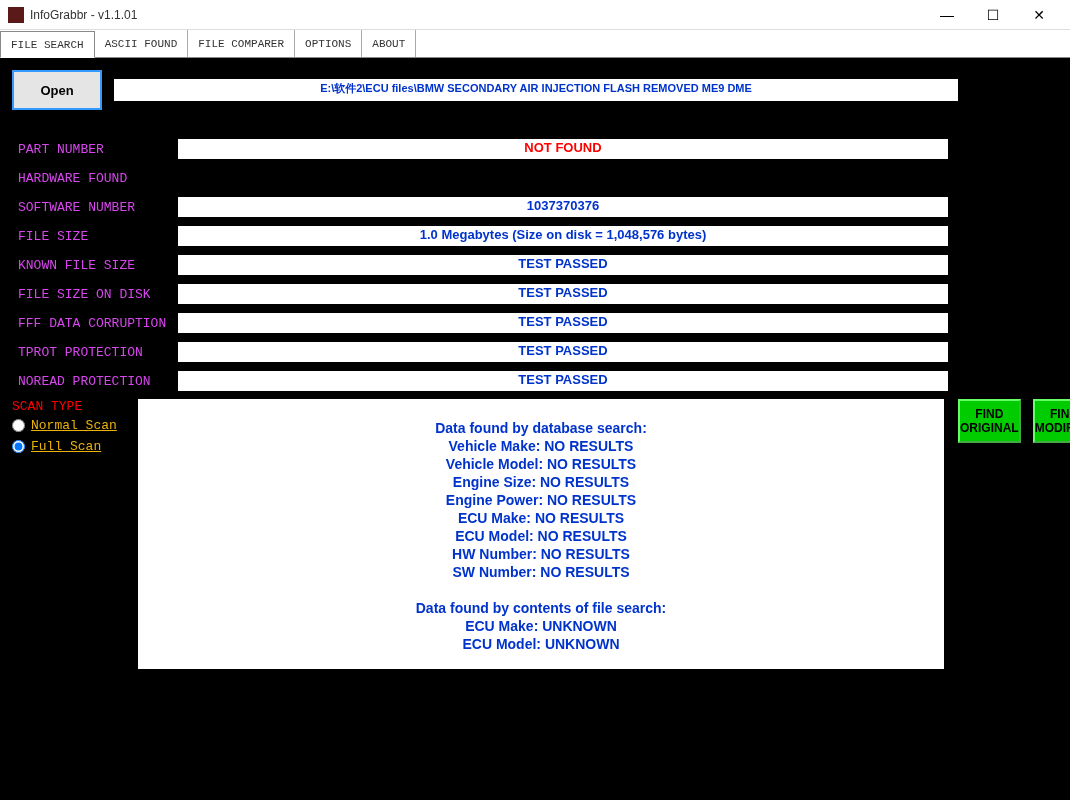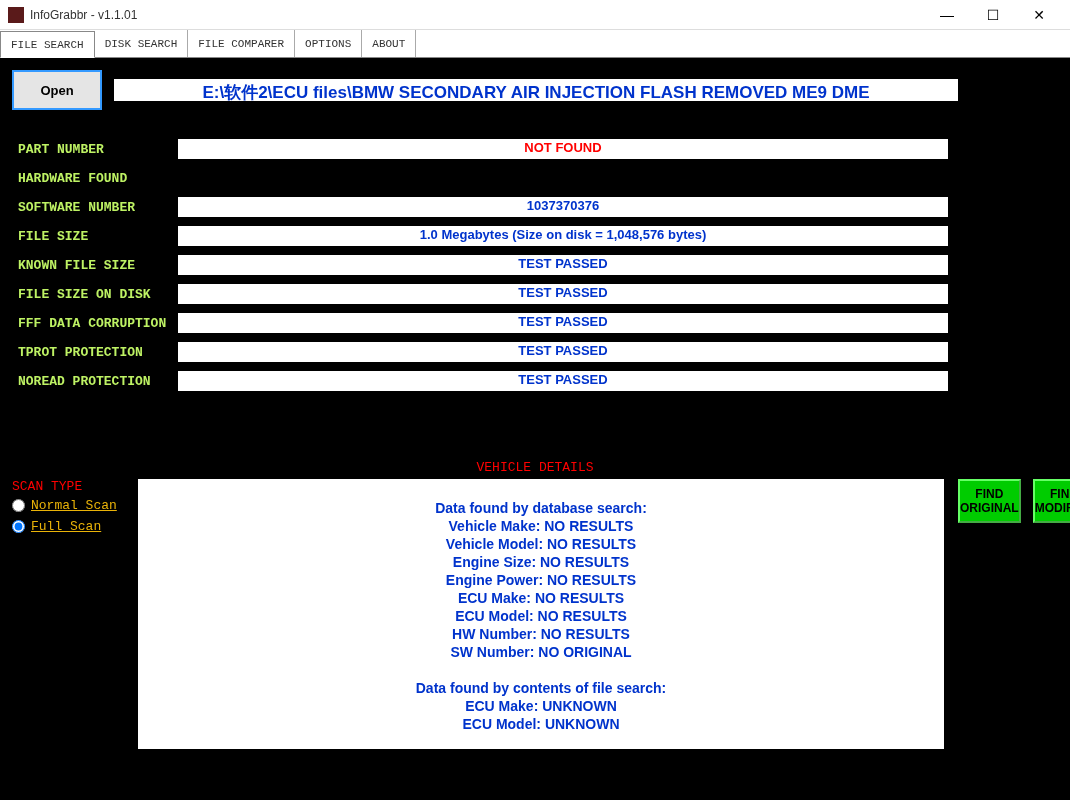--- a/index.html
+++ b/index.html
@@ -58,7 +58,7 @@
 
 <div class="menubar">
   <div class="menutab active">FILE SEARCH</div>
-  <div class="menutab">DISK SEARCH</div>
+  <div class="menutab">ASCII FOUND</div>
   <div class="menutab">FILE COMPARER</div>
   <div class="menutab">OPTIONS</div>
   <div class="menutab">ABOUT</div>

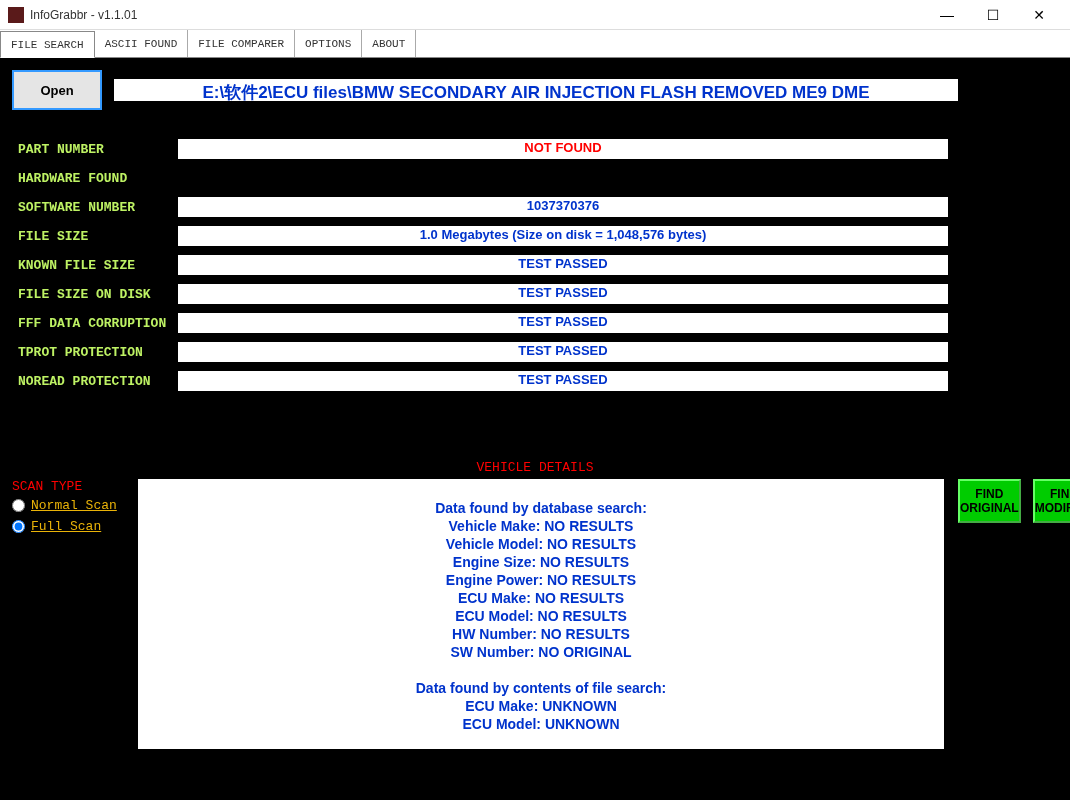--- a/index.html
+++ b/index.html
@@ -19,7 +19,7 @@
 
 .open-row { display: flex; align-items: center; gap: 12px; margin-bottom: 28px; }
 .open-btn { width: 90px; height: 40px; background: #e5e5e5; border: 2px solid #3399ff; font-weight: bold; font-size: 13px; cursor: default; }
-.path-field { flex: 1; height: 22px; background: #fff; color: #0033cc; font-size: 17px; font-weight: bold; text-align: center; padding: 2px; margin-right: 100px; }
+.path-field { flex: 1; height: 22px; background: #fff; color: #0033cc; font-size: 11px; font-weight: bold; text-align: center; padding: 2px; margin-right: 100px; }
 
 .info-grid { margin-left: 6px; margin-right: 110px; }
 .info-row { display: flex; align-items: center; height: 22px; margin-bottom: 7px; }

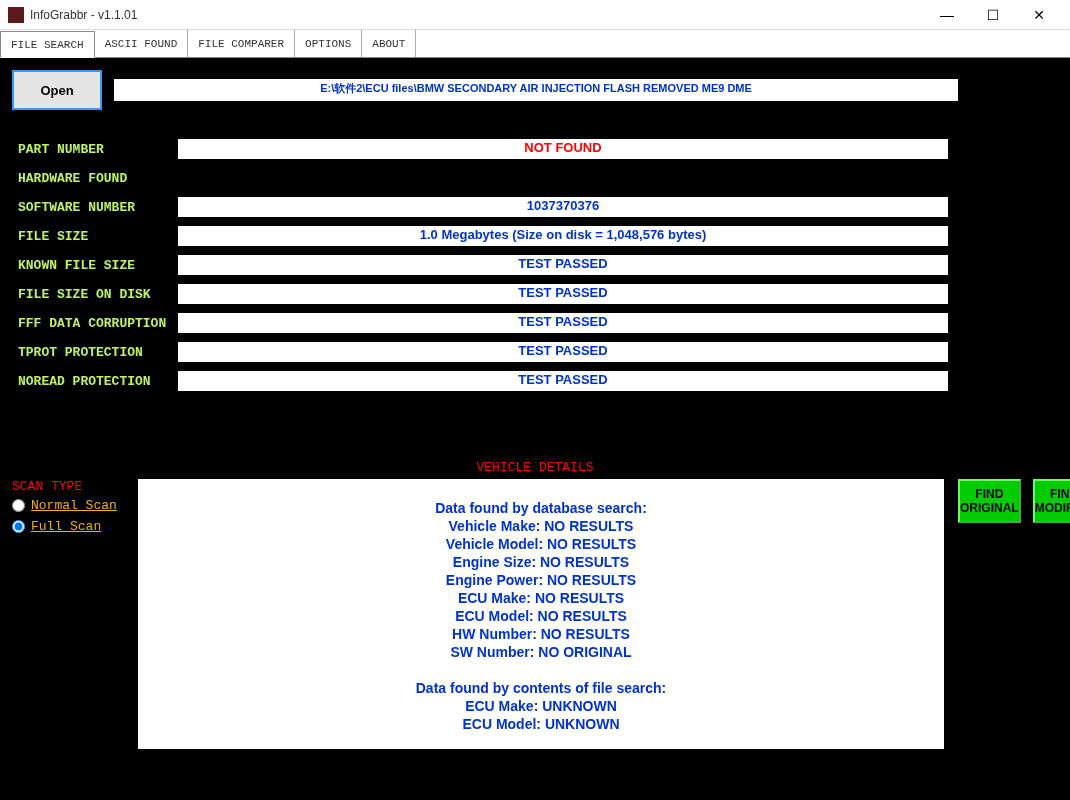--- a/index.html
+++ b/index.html
@@ -23,7 +23,7 @@
 
 .info-grid { margin-left: 6px; margin-right: 110px; }
 .info-row { display: flex; align-items: center; height: 22px; margin-bottom: 7px; }
-.info-label { width: 160px; color: #bef264; font-family: "Courier New", monospace; font-size: 13px; font-weight: bold; }
+.info-label { width: 160px; color: #d946ef; font-family: "Courier New", monospace; font-size: 13px; }
 .info-value { flex: 1; background: #fff; height: 20px; text-align: center; font-weight: bold; font-size: 13px; padding-top: 1px; }
 .val-red { color: #ff0000; }
 .val-blue { color: #0033cc; }

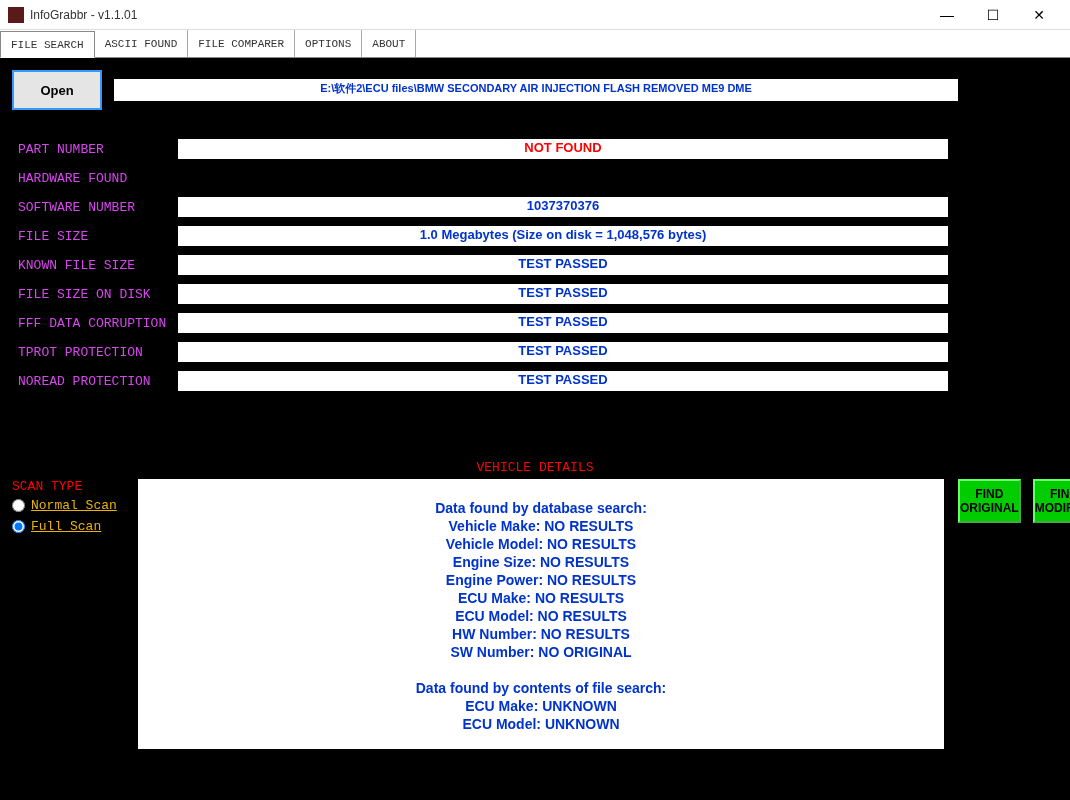--- a/index.html
+++ b/index.html
@@ -109,7 +109,6 @@
     </div>
   </div>
 
-  <div class="details-header">VEHICLE DETAILS</div>
 
   <div class="bottom-section">
     <div class="scan-panel">

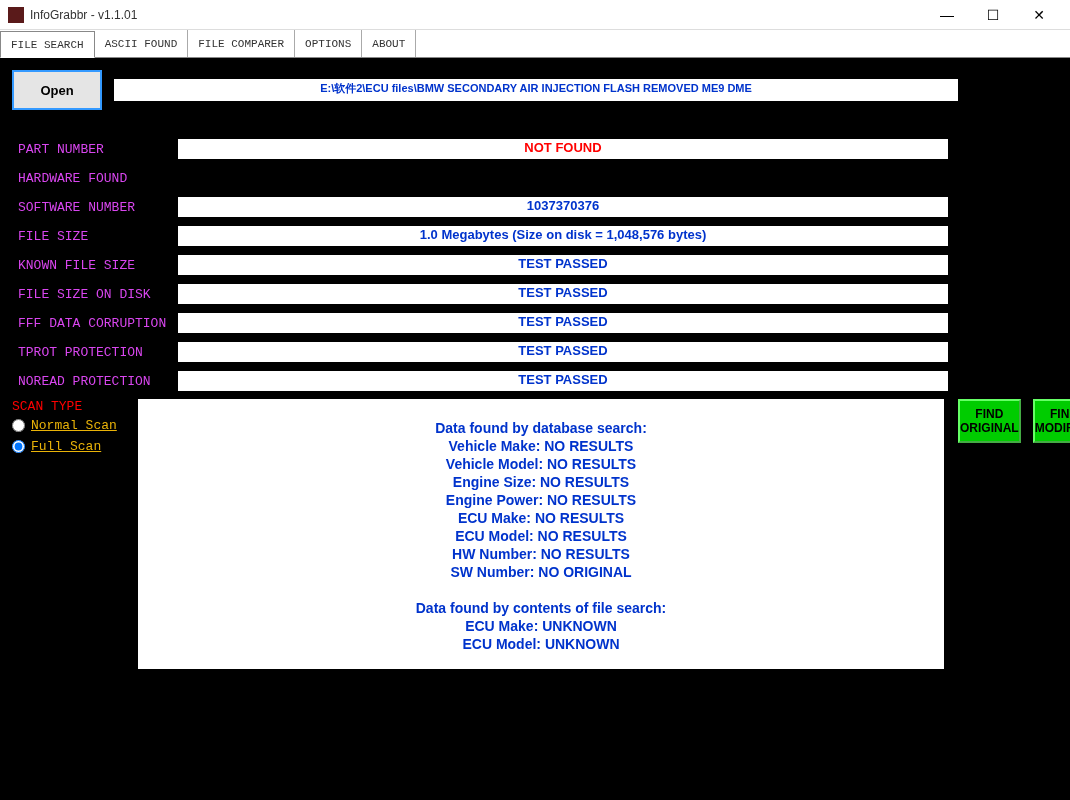--- a/index.html
+++ b/index.html
@@ -132,7 +132,7 @@
       <div class="details-line">ECU Make: NO RESULTS</div>
       <div class="details-line">ECU Model: NO RESULTS</div>
       <div class="details-line">HW Number: NO RESULTS</div>
-      <div class="details-line">SW Number: NO ORIGINAL</div>
+      <div class="details-line">SW Number: NO RESULTS</div>
       <div class="details-line">&nbsp;</div>
       <div class="details-line">Data found by contents of file search:</div>
       <div class="details-line">ECU Make: UNKNOWN</div>

